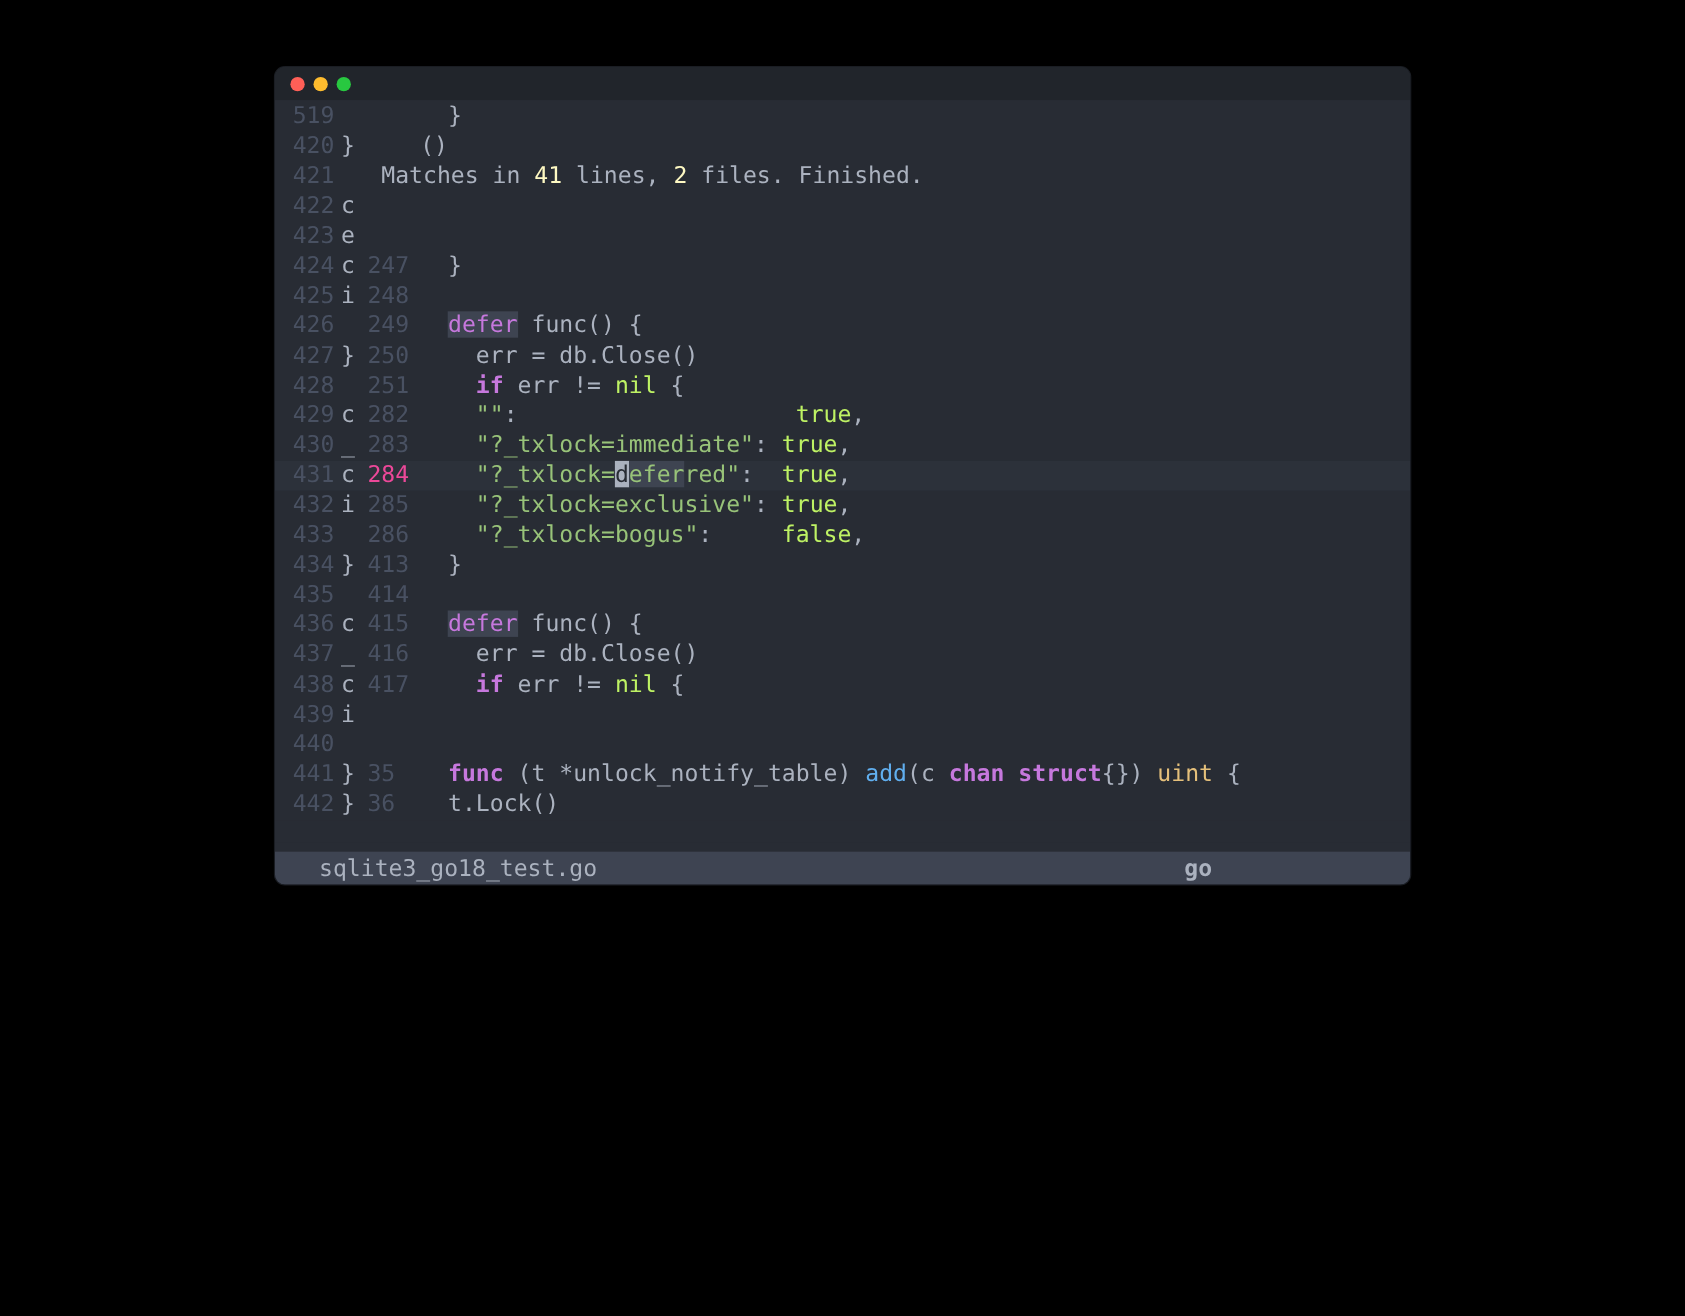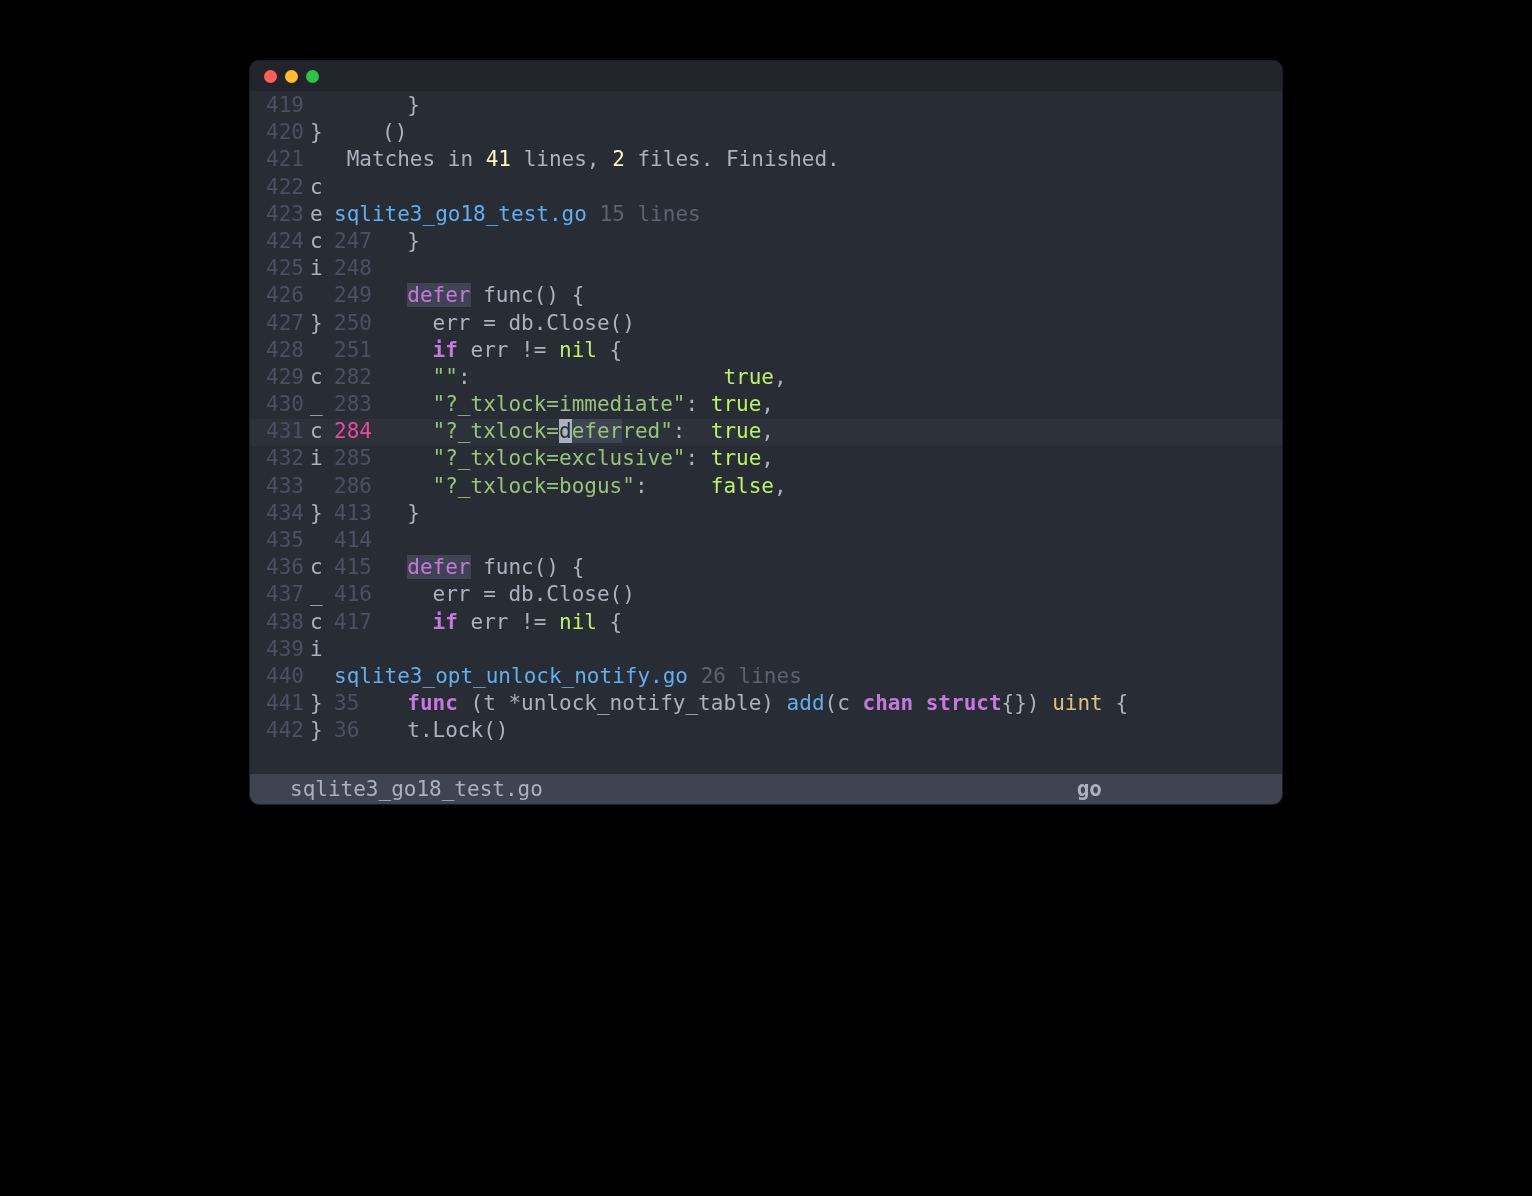--- a/index.html
+++ b/index.html
@@ -133,7 +133,7 @@
   <div class="editor">
 
     <div class="line">
-      <span class="gutter-left">419</span>
+      <span class="gutter-left">519</span>
       <span class="mid"> </span>
       <span class="gutter-right"></span>
       <span class="code">  }</span>

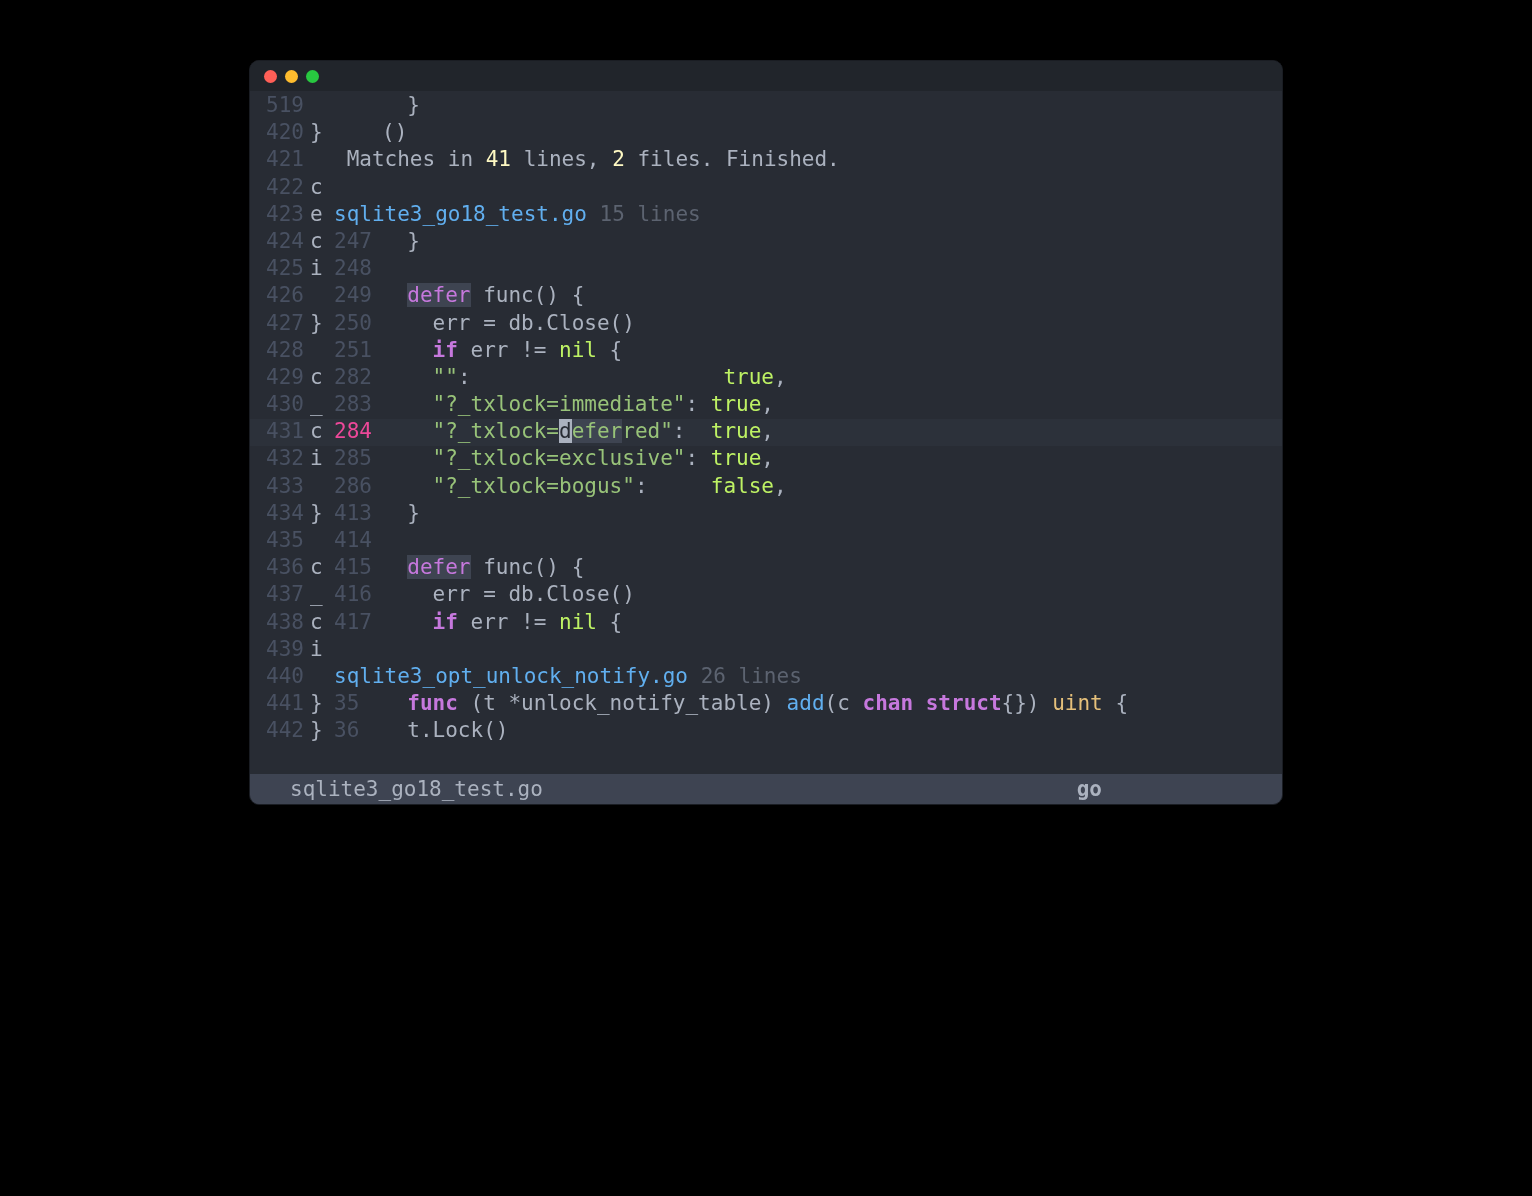--- a/index.html
+++ b/index.html
@@ -161,7 +161,6 @@
     <div class="line">
       <span class="gutter-left">423</span>
       <span class="mid">e</span>
-      <span class="code"><span class="file-header">sqlite3_go18_test.go</span><span class="dim"> 15 lines</span></span>
     </div>
 
     <div class="line">

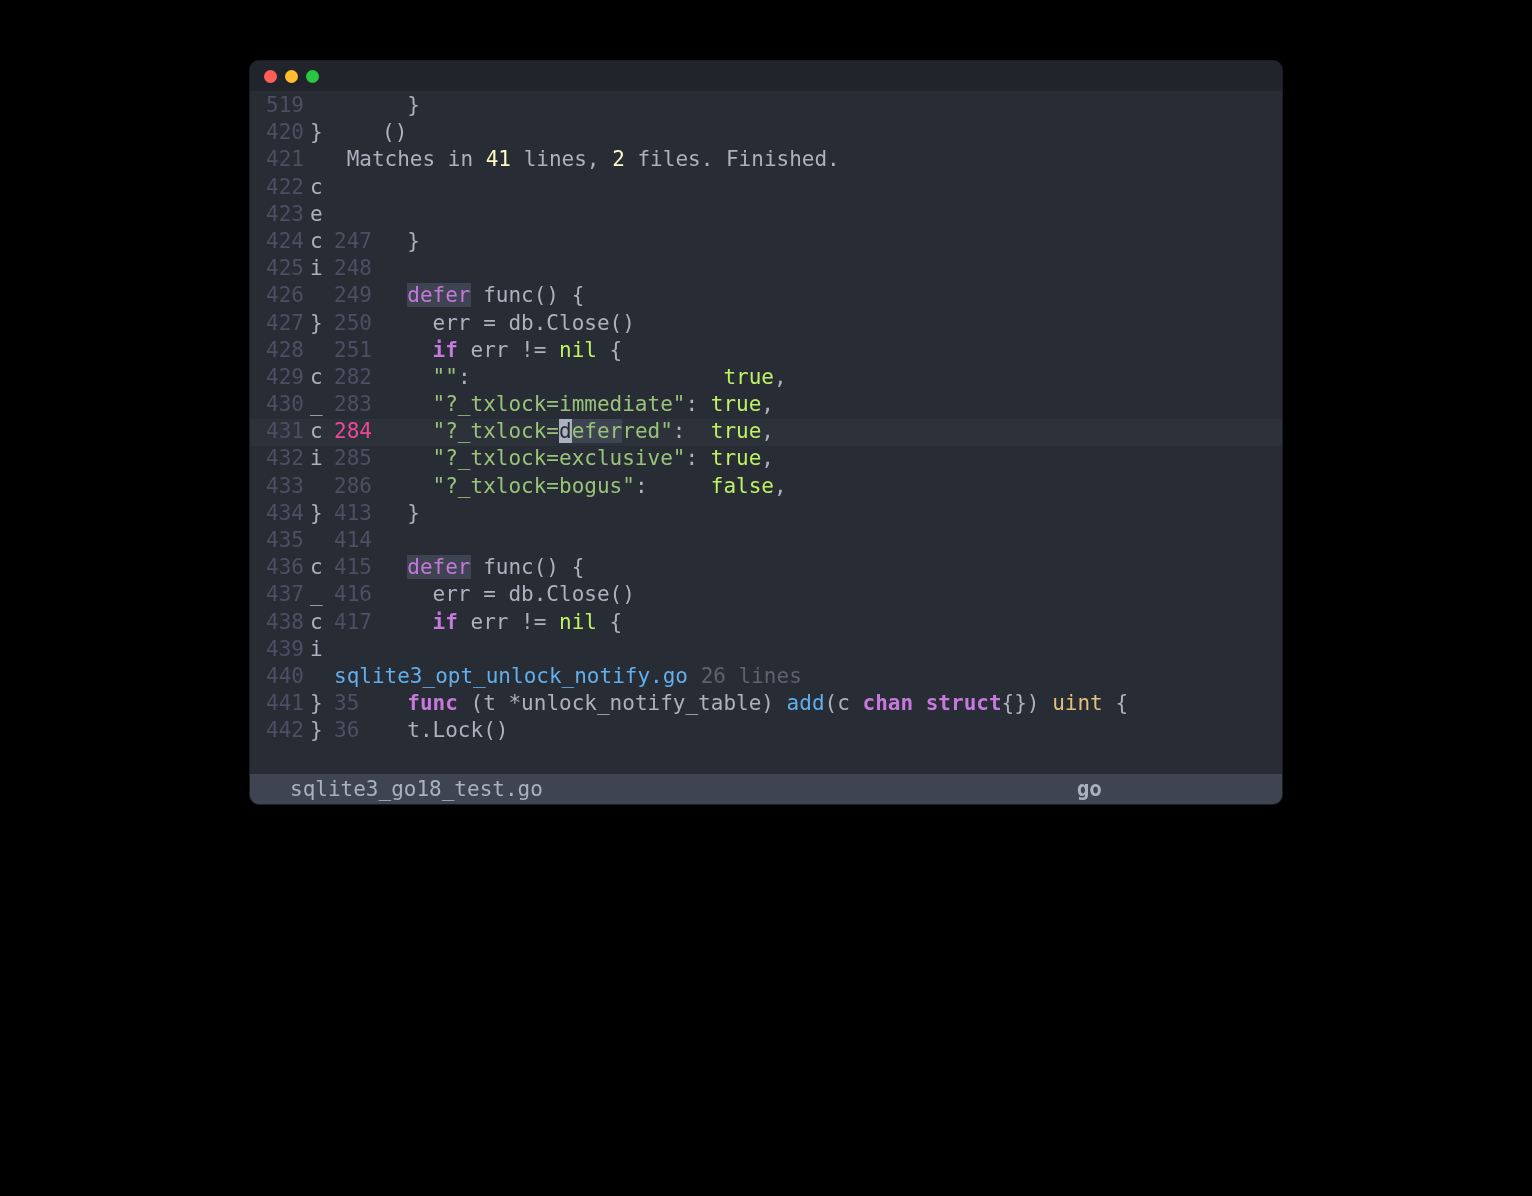--- a/index.html
+++ b/index.html
@@ -275,7 +275,6 @@
     <div class="line">
       <span class="gutter-left">440</span>
       <span class="mid"> </span>
-      <span class="code"><span class="file-header">sqlite3_opt_unlock_notify.go</span><span class="dim"> 26 lines</span></span>
     </div>
 
     <div class="line">

